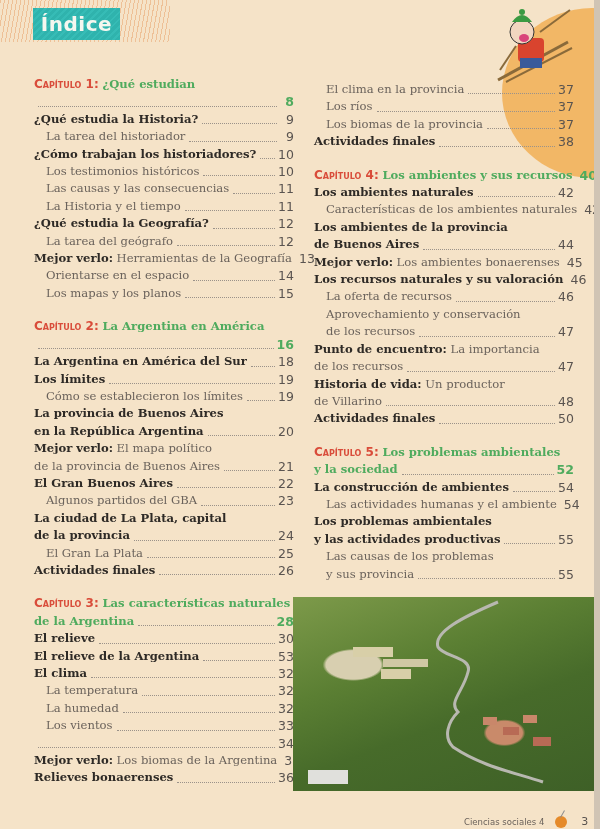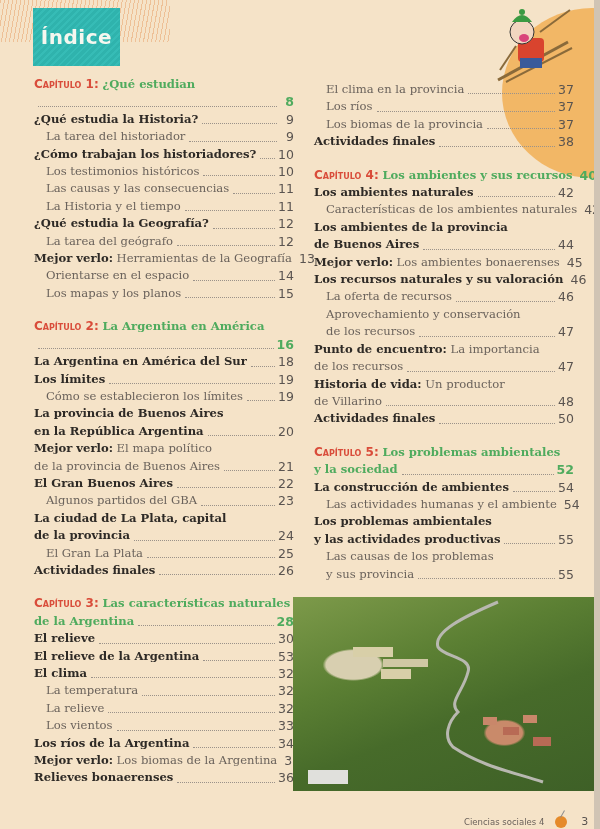--- a/index.html
+++ b/index.html
@@ -14,7 +14,7 @@
     background: repeating-linear-gradient(100deg, rgba(230,150,90,0.45) 0 1px, transparent 1px 4px);
   }
   .index-tab {
-    position:absolute; left:33px; top:8px; width:87px; height:58px;
+    position:absolute; left:33px; top:8px; width:87px; height:32px;
     background: repeating-linear-gradient(135deg, #2fb3ad 0 3px, #36bcb6 3px 5px);
     color:#f5f7ef; font-family:"DejaVu Sans", sans-serif; font-weight:bold;
     font-size:20px; display:flex; align-items:center; justify-content:center;

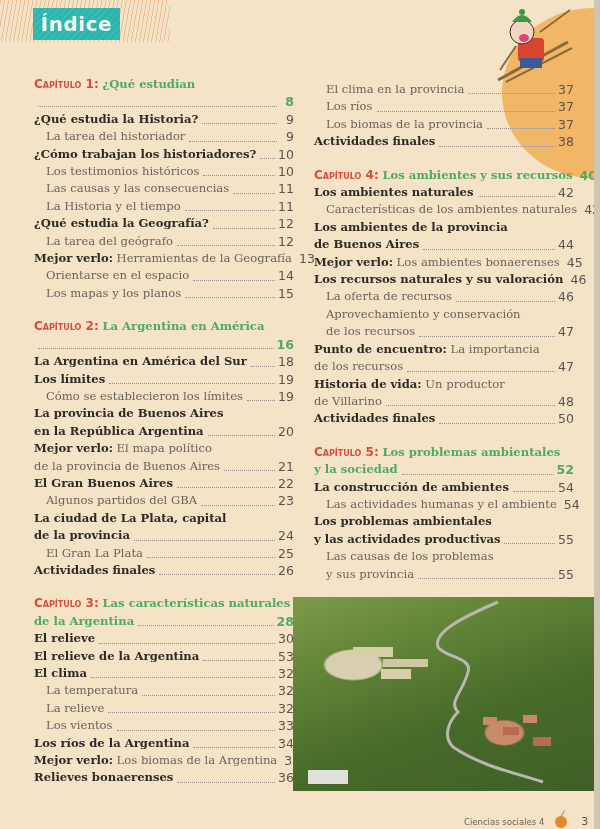--- a/index.html
+++ b/index.html
@@ -225,7 +225,7 @@
       <span class="page ">32</span>
     </div>
     <div class="entry">
-      <span class="text sub">La relieve</span>
+      <span class="text sub">La humedad</span>
       <span class="dots"></span>
       <span class="page ">32</span>
     </div>

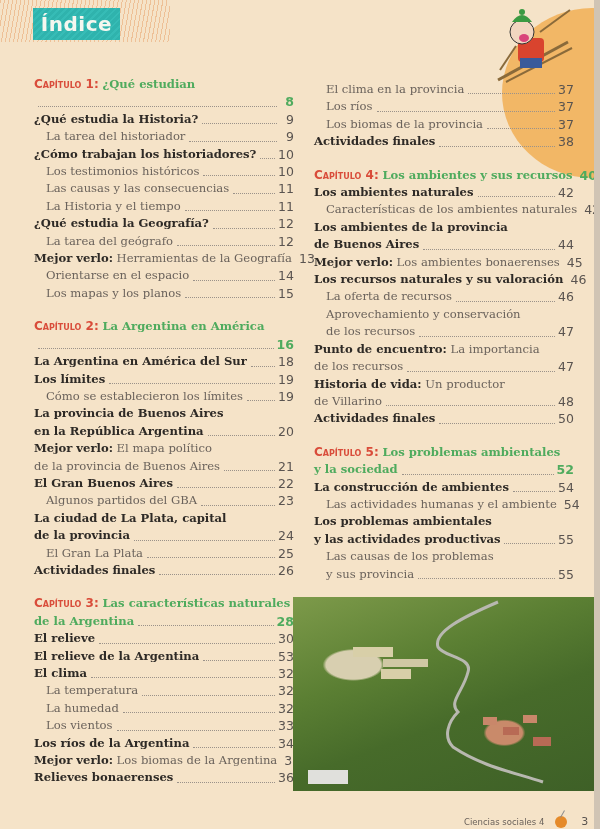--- a/index.html
+++ b/index.html
@@ -235,7 +235,6 @@
       <span class="page ">33</span>
     </div>
     <div class="entry">
-      <span class="text bold">Los ríos de la Argentina</span>
       <span class="dots"></span>
       <span class="page ">34</span>
     </div>

